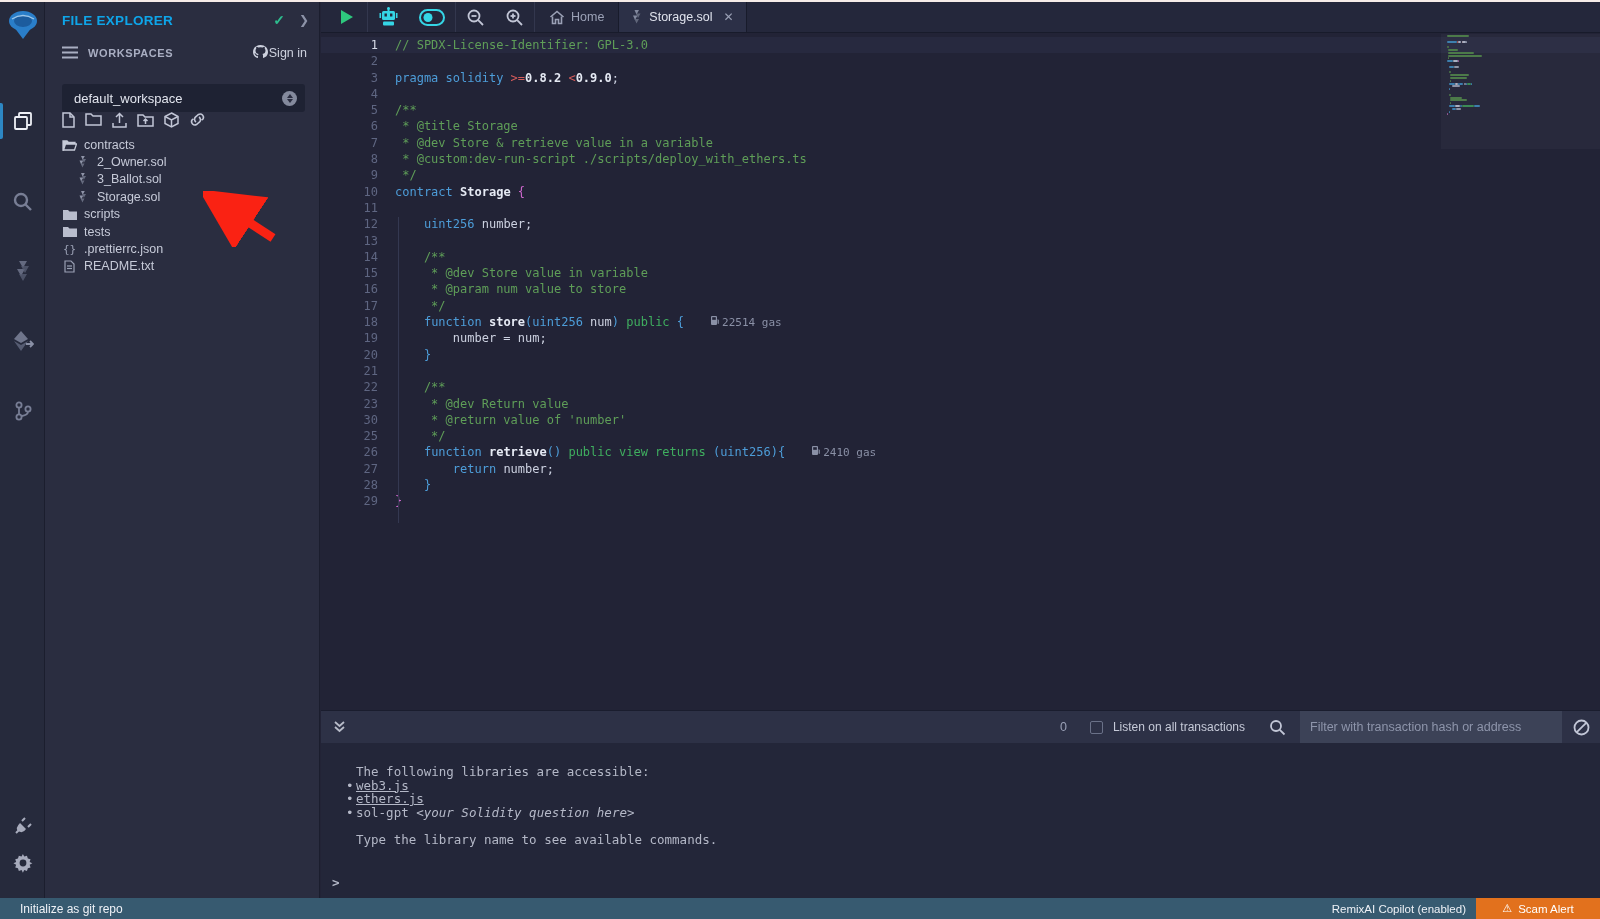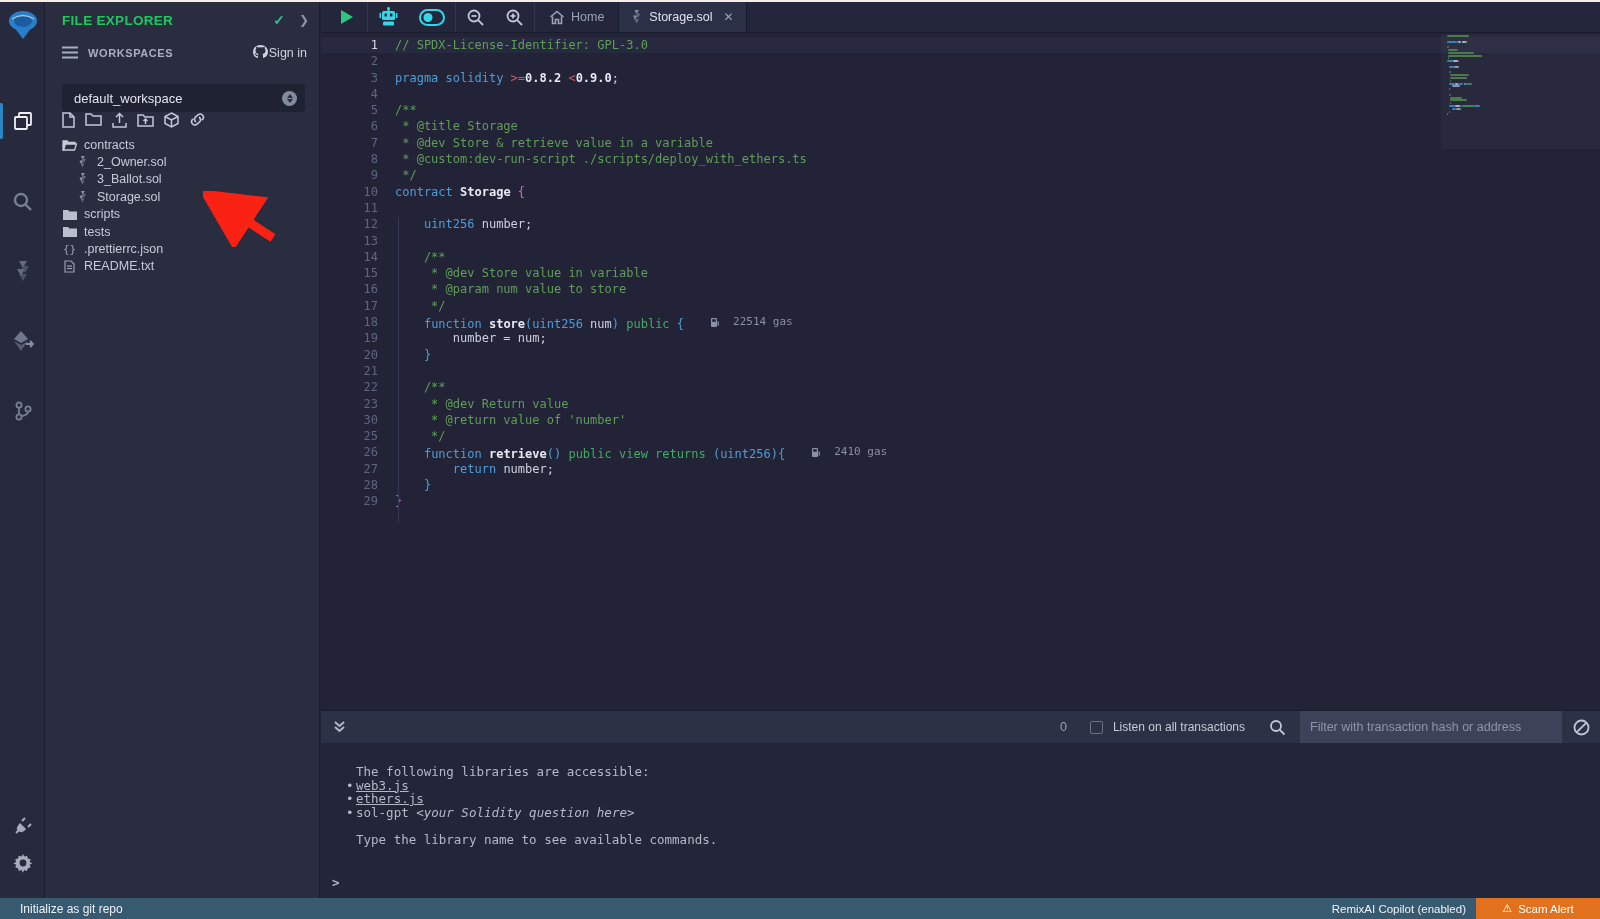--- a/index.html
+++ b/index.html
@@ -17,7 +17,7 @@
   
   #sidepanel { position:absolute; left:45px; top:2px; bottom:21px; width:275px; background:#2a2d40; border-right:1px solid #1b1e2e; z-index:5; }
   #fe-header { position:absolute; top:10px; left:17px; right:10px; display:flex; align-items:center; }
-  #fe-title { font-size:13.5px; font-weight:bold; color:#22c55e; letter-spacing:.3px; }
+  #fe-title { font-size:13.5px; font-weight:bold; color:#0ea5e9; letter-spacing:.3px; }
   #fe-check { margin-left:auto; color:#2dbd8e; font-size:14px; font-weight:bold; }
   #fe-chevron { margin-left:14px; color:#8d93a8; font-size:12px; }
   #ws-row { position:absolute; top:43px; left:17px; right:12px; display:flex; align-items:center; }

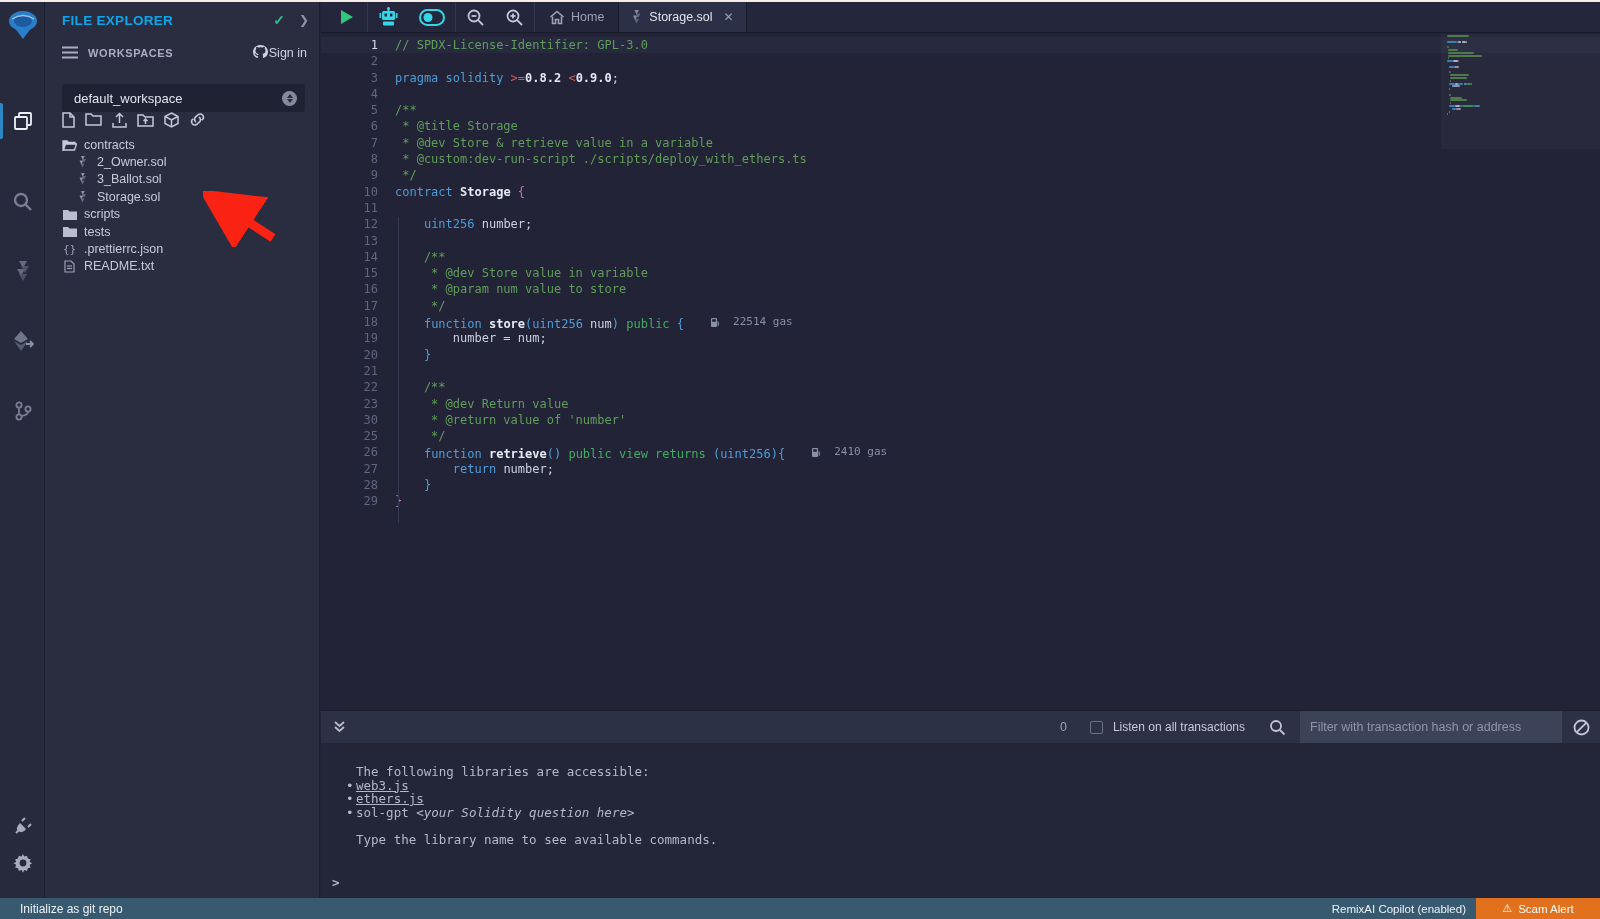--- a/index.html
+++ b/index.html
@@ -61,7 +61,7 @@
   .tk-wh  { color:#ccd1e0; }
   .tk-wb  { color:#e6eaf4; font-weight:bold; }
   .tk-mag { color:#cf68cf; }
-  .gas-label { display:inline-flex; align-items:center; gap:13px; margin-left:26px; color:#8a90a6; font-size:11px; }
+  .gas-label { display:inline-flex; align-items:flex-start; gap:2px; margin-left:26px; color:#8a90a6; font-size:11px; }
   #indent-guide { position:absolute; left:77px; top:183px; width:1px; height:306px; background:#343851; }
   #minimap { position:absolute; top:1px; left:1126px; width:88px; height:200px; }
   .mm-row { position:absolute; left:0; height:2px; display:flex; }

